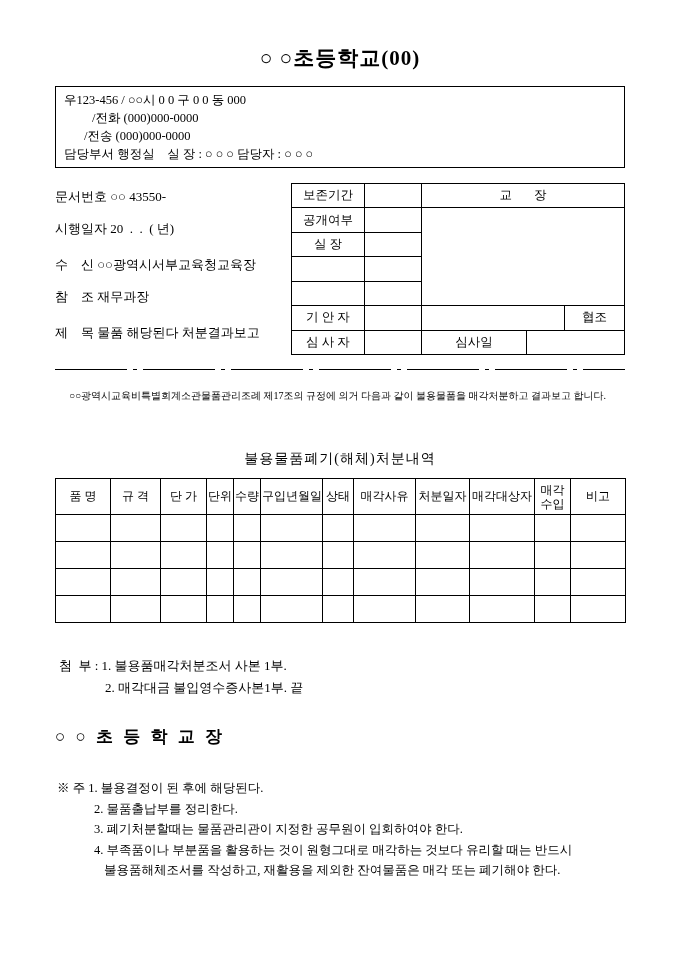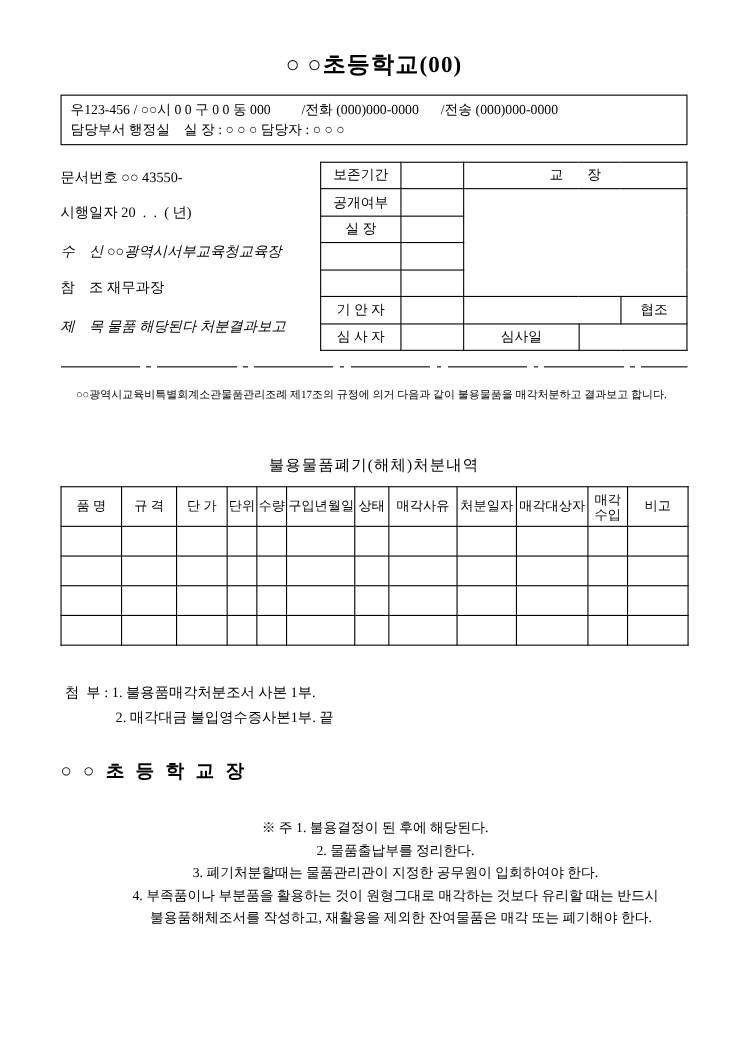--- a/index.html
+++ b/index.html
@@ -24,7 +24,7 @@
     margin-top: 14px; border: 1px solid #000;
     padding: 4px 8px; font-size: 12.5px; line-height: 18px;
   }
-  .contact-line1 { display: flex; }
+  .contact-line1 { display: flex; flex-direction: column; }
   .contact-tel { margin-left: 28px; }
   .contact-fax { margin-left: 20px; }
 

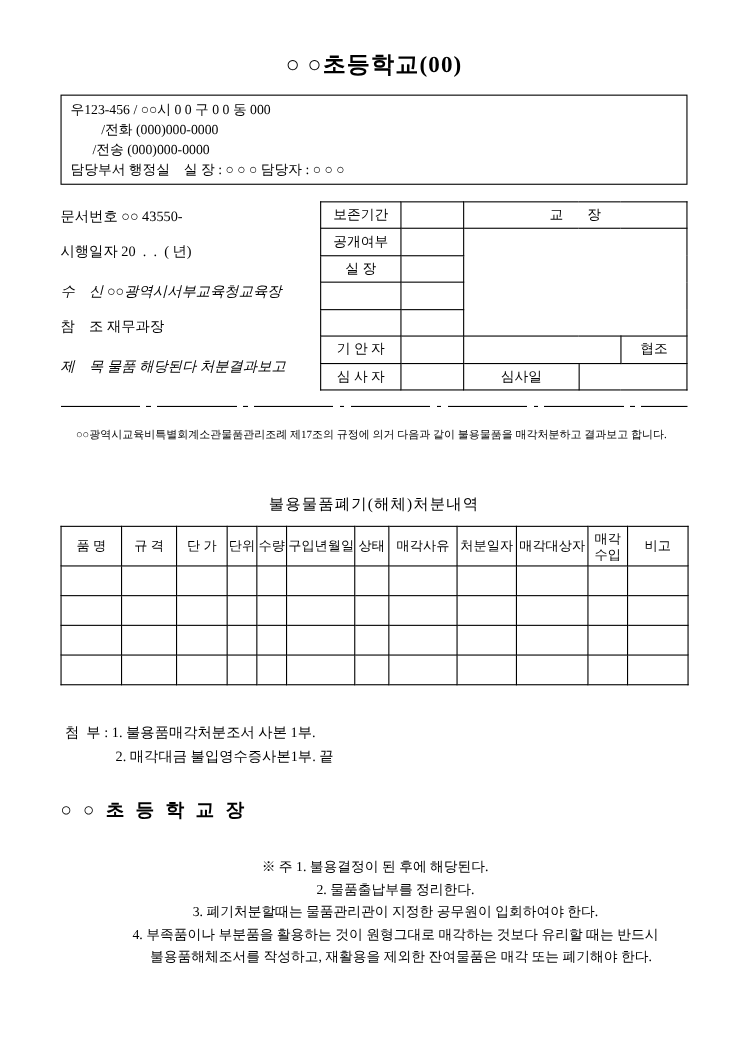--- a/index.html
+++ b/index.html
@@ -31,7 +31,7 @@
   .info-section { display: flex; margin-top: 15px; }
   .doc-fields { flex: 1; font-size: 13px; padding-top: 4px; }
   .doc-fields .field { line-height: 19px; margin-bottom: 13px; white-space: pre-wrap; }
-  .doc-fields .field.gap { margin-top: 17px; font-style: italic; }
+  .doc-fields .field.gap { margin-top: 17px; }
 
   table.approval {
     width: 333px; border-collapse: collapse; table-layout: fixed;

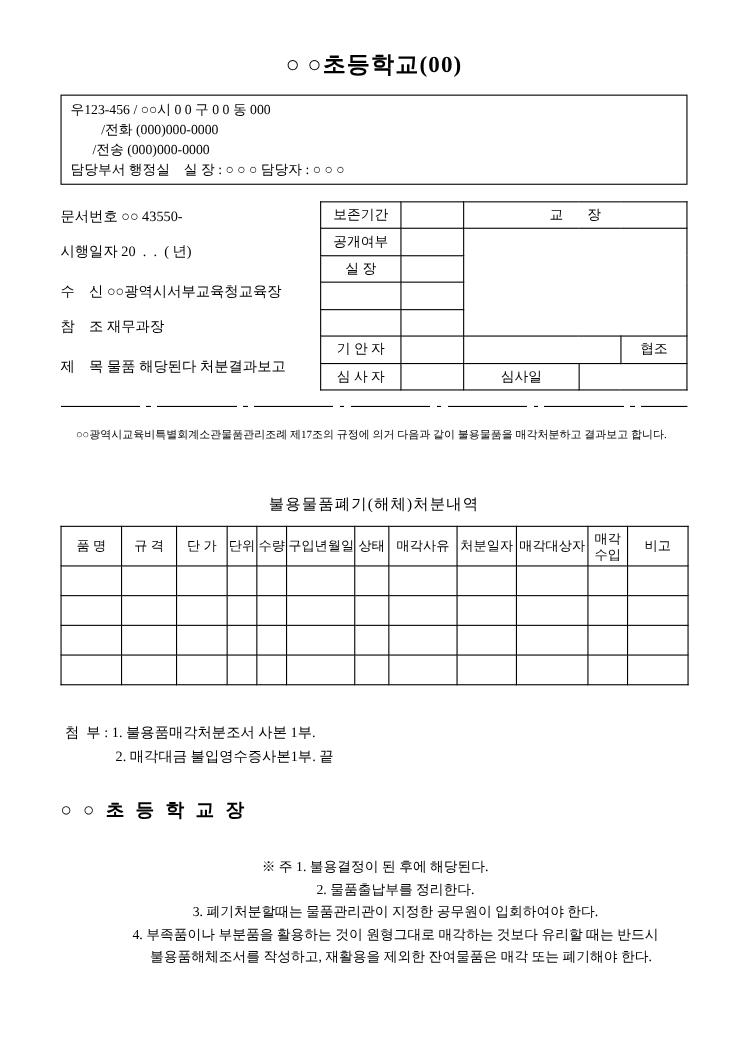--- a/index.html
+++ b/index.html
@@ -79,7 +79,7 @@
     font-size: 17px; font-weight: bold; letter-spacing: 3px;
   }
 
-  .notes { margin-top: 30px; font-size: 12.5px; line-height: 20.5px; text-align: center; }
+  .notes { margin-top: 30px; font-size: 12.5px; line-height: 20.5px; }
   .notes .note { white-space: pre-wrap; word-break: keep-all; }
   .notes .note.lead { padding-left: 2px; }
   .notes .note.sub  { padding-left: 39px; }

